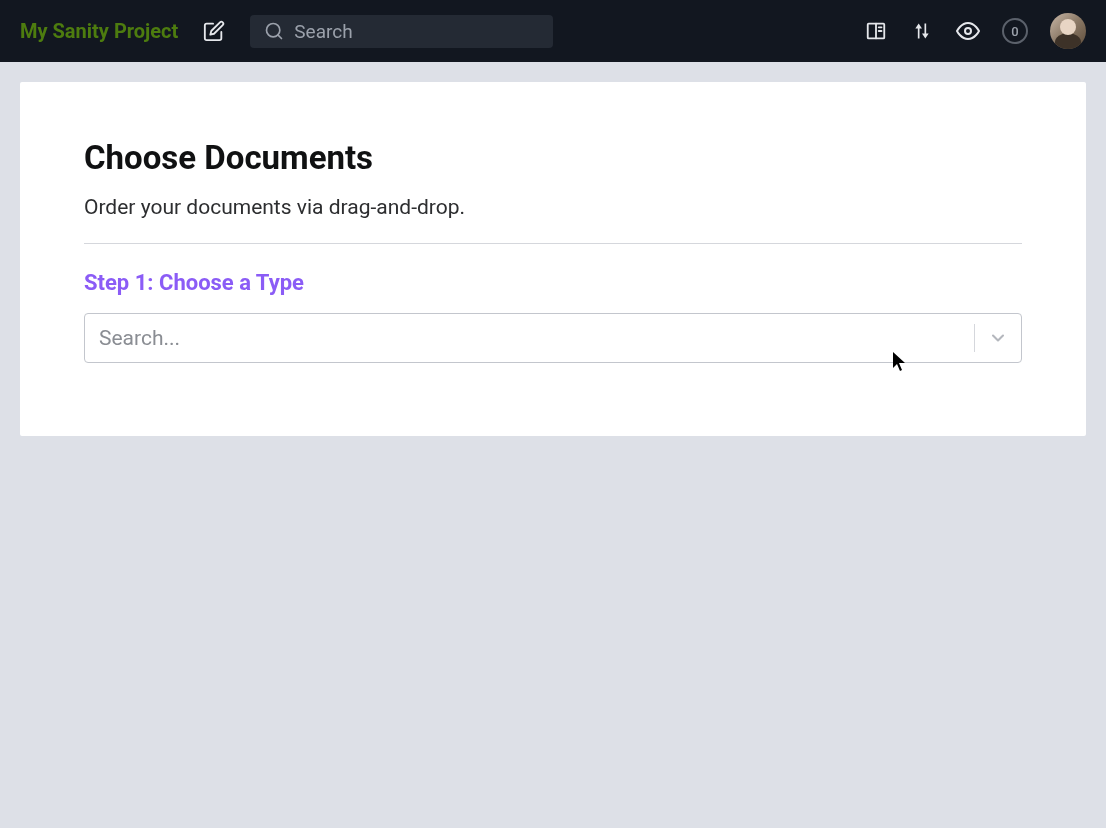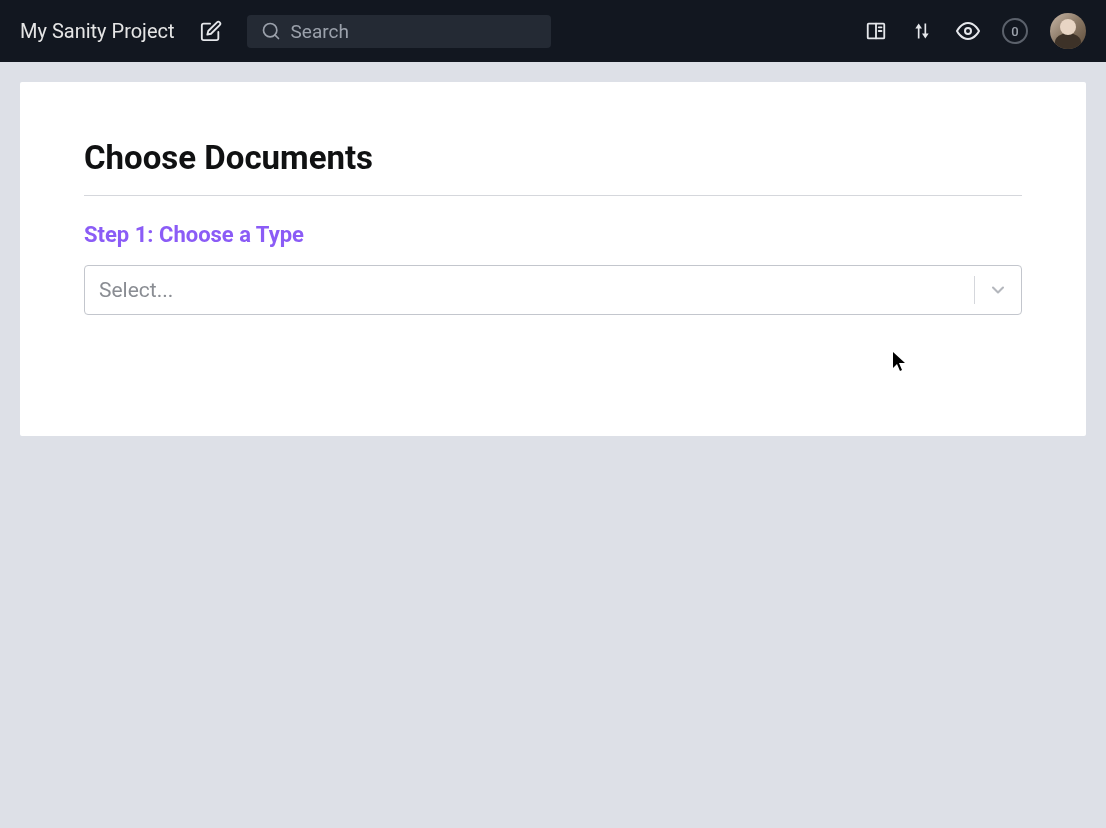--- a/index.html
+++ b/index.html
@@ -23,9 +23,9 @@
       gap: 18px;
     }
     .project-title {
-      color: #e5e5e5;
+      color: #4d7c0f;
       font-size: 20px;
-      font-weight: 400;
+      font-weight: 700;
       white-space: nowrap;
     }
     .compose-btn {

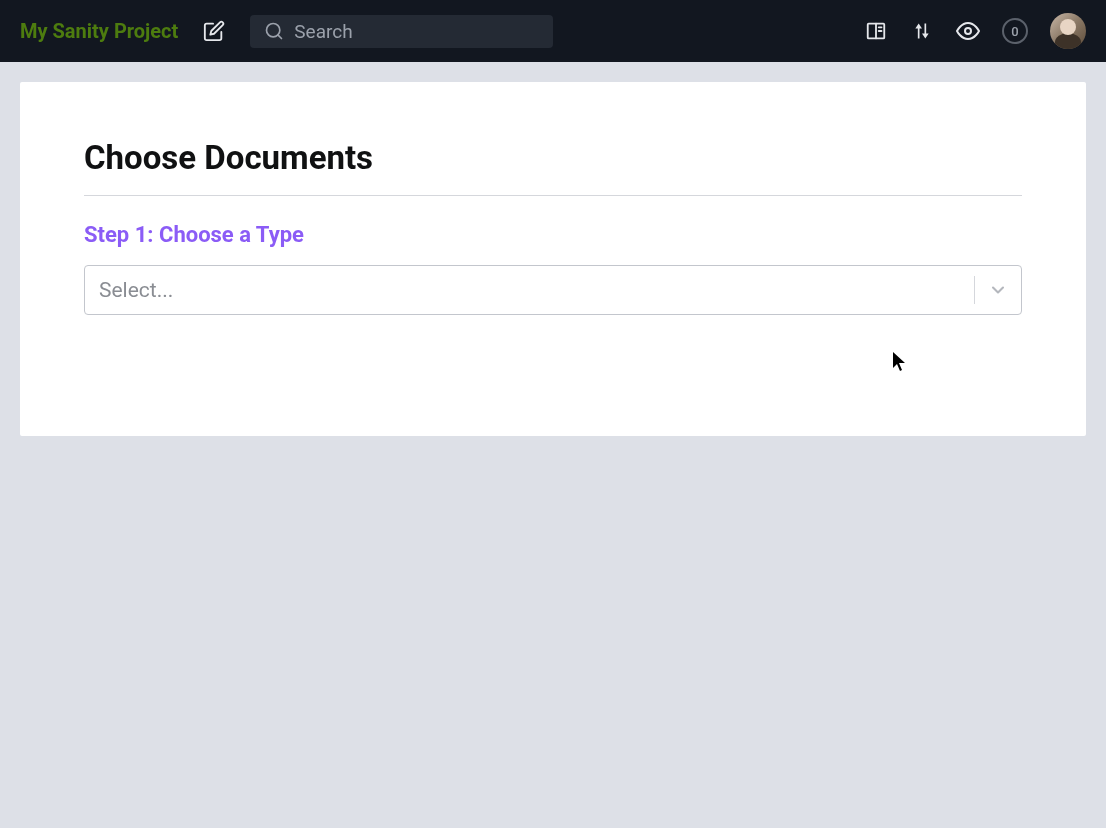--- a/index.html
+++ b/index.html
@@ -231,6 +231,7 @@
 
 <div class="main-panel">
   <h1 class="page-title">Choose Documents</h1>
+  <p class="page-subtitle">Order your documents via drag-and-drop.</p>
   <hr class="divider">
   <h2 class="step-title">Step 1: Choose a Type</h2>
   <div class="select-control">

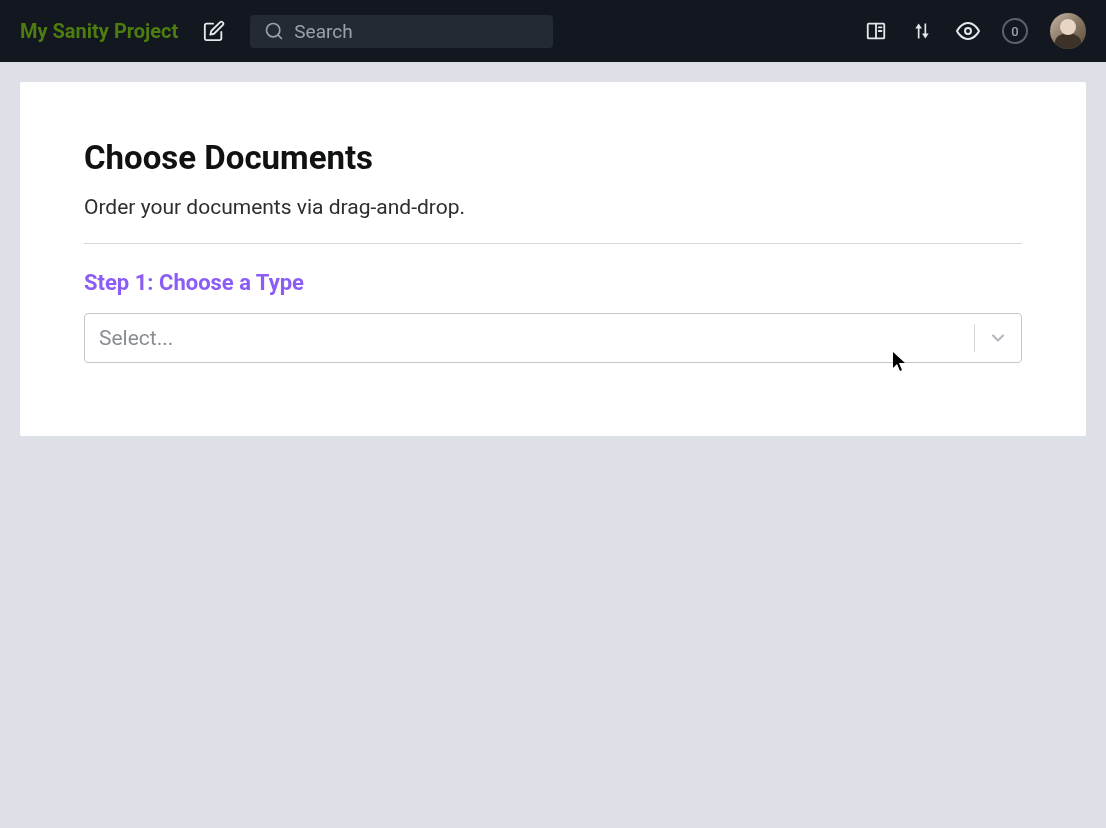--- a/index.html
+++ b/index.html
@@ -235,7 +235,7 @@
   <hr class="divider">
   <h2 class="step-title">Step 1: Choose a Type</h2>
   <div class="select-control">
-    <div class="select-value">Select...</div>
+    <div class="select-value">Search...</div>
     <div class="select-separator"></div>
     <div class="select-arrow">
       <svg width="20" height="20" viewBox="0 0 24 24" fill="none" stroke="currentColor" stroke-width="2.5" stroke-linecap="round" stroke-linejoin="round">

